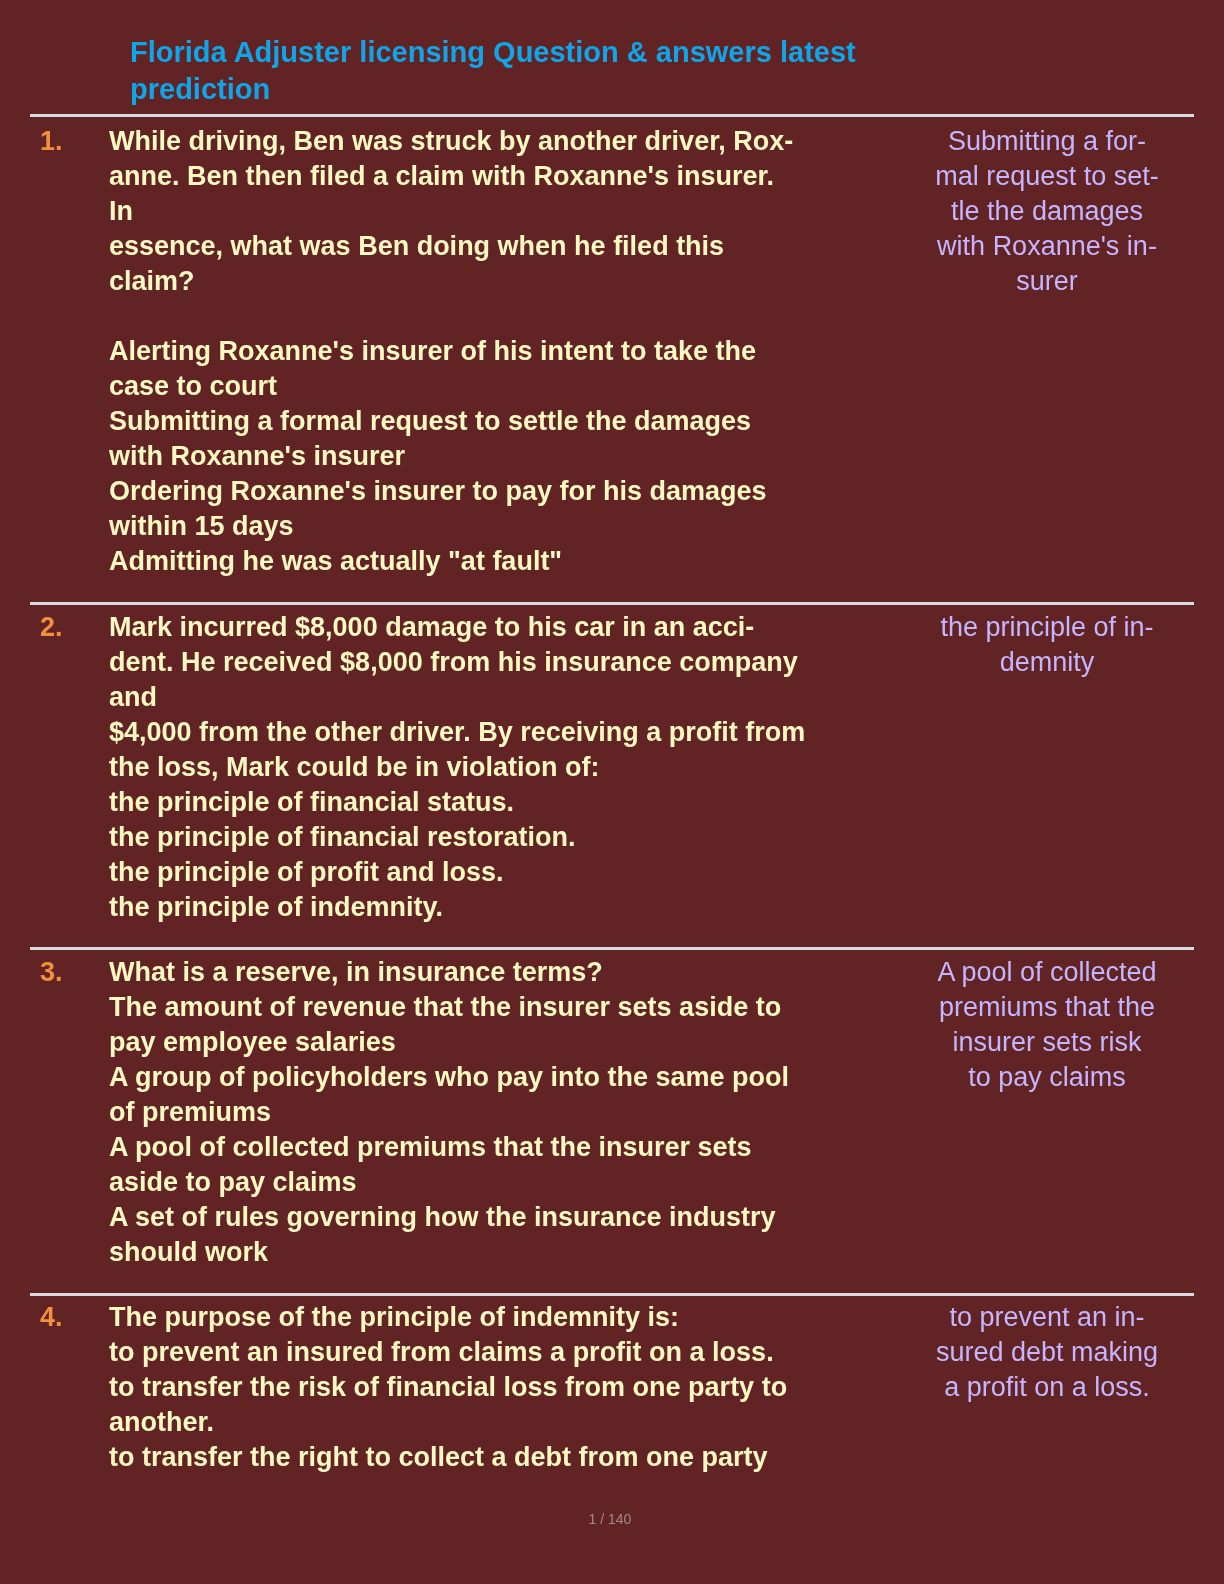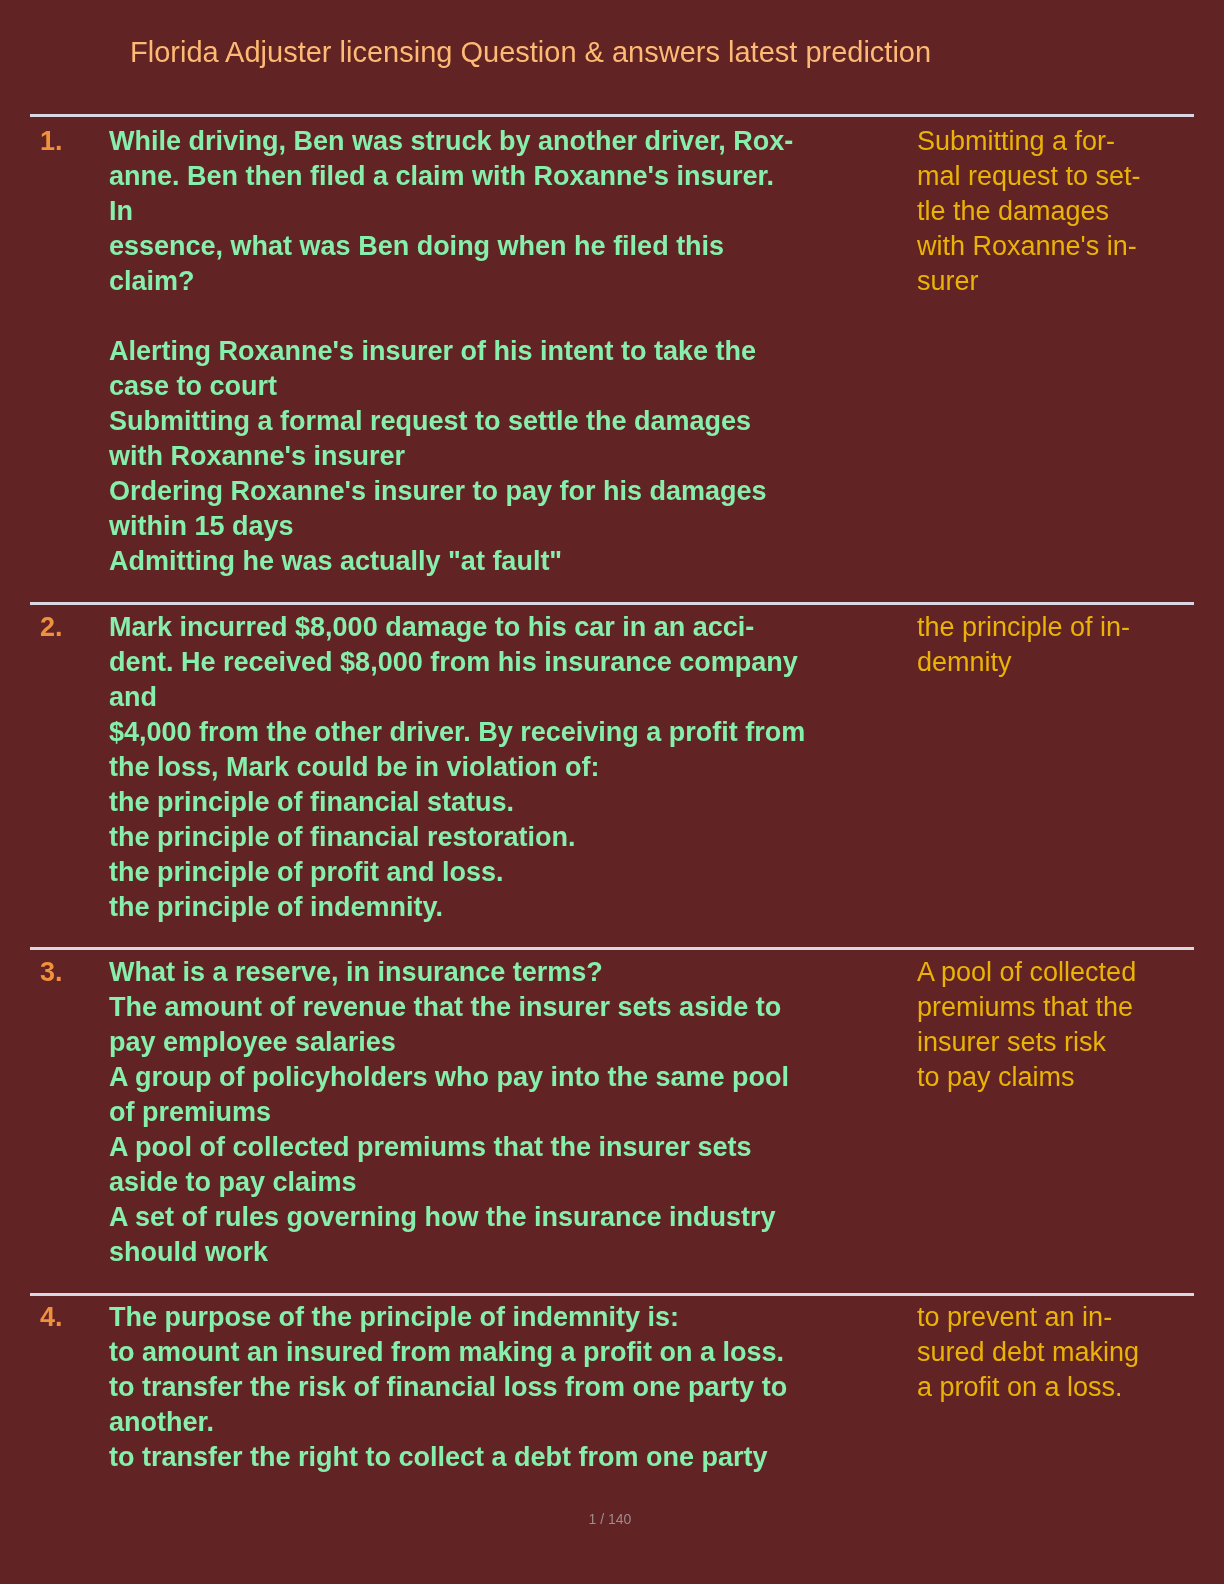--- a/index.html
+++ b/index.html
@@ -19,8 +19,8 @@
       left: 130px;
       top: 34px;
       width: 820px;
-      color: #fdba74;
-      font-weight: normal;
+      color: #0ea5e9;
+      font-weight: bold;
       font-size: 29px;
       line-height: 37px;
       margin: 0;

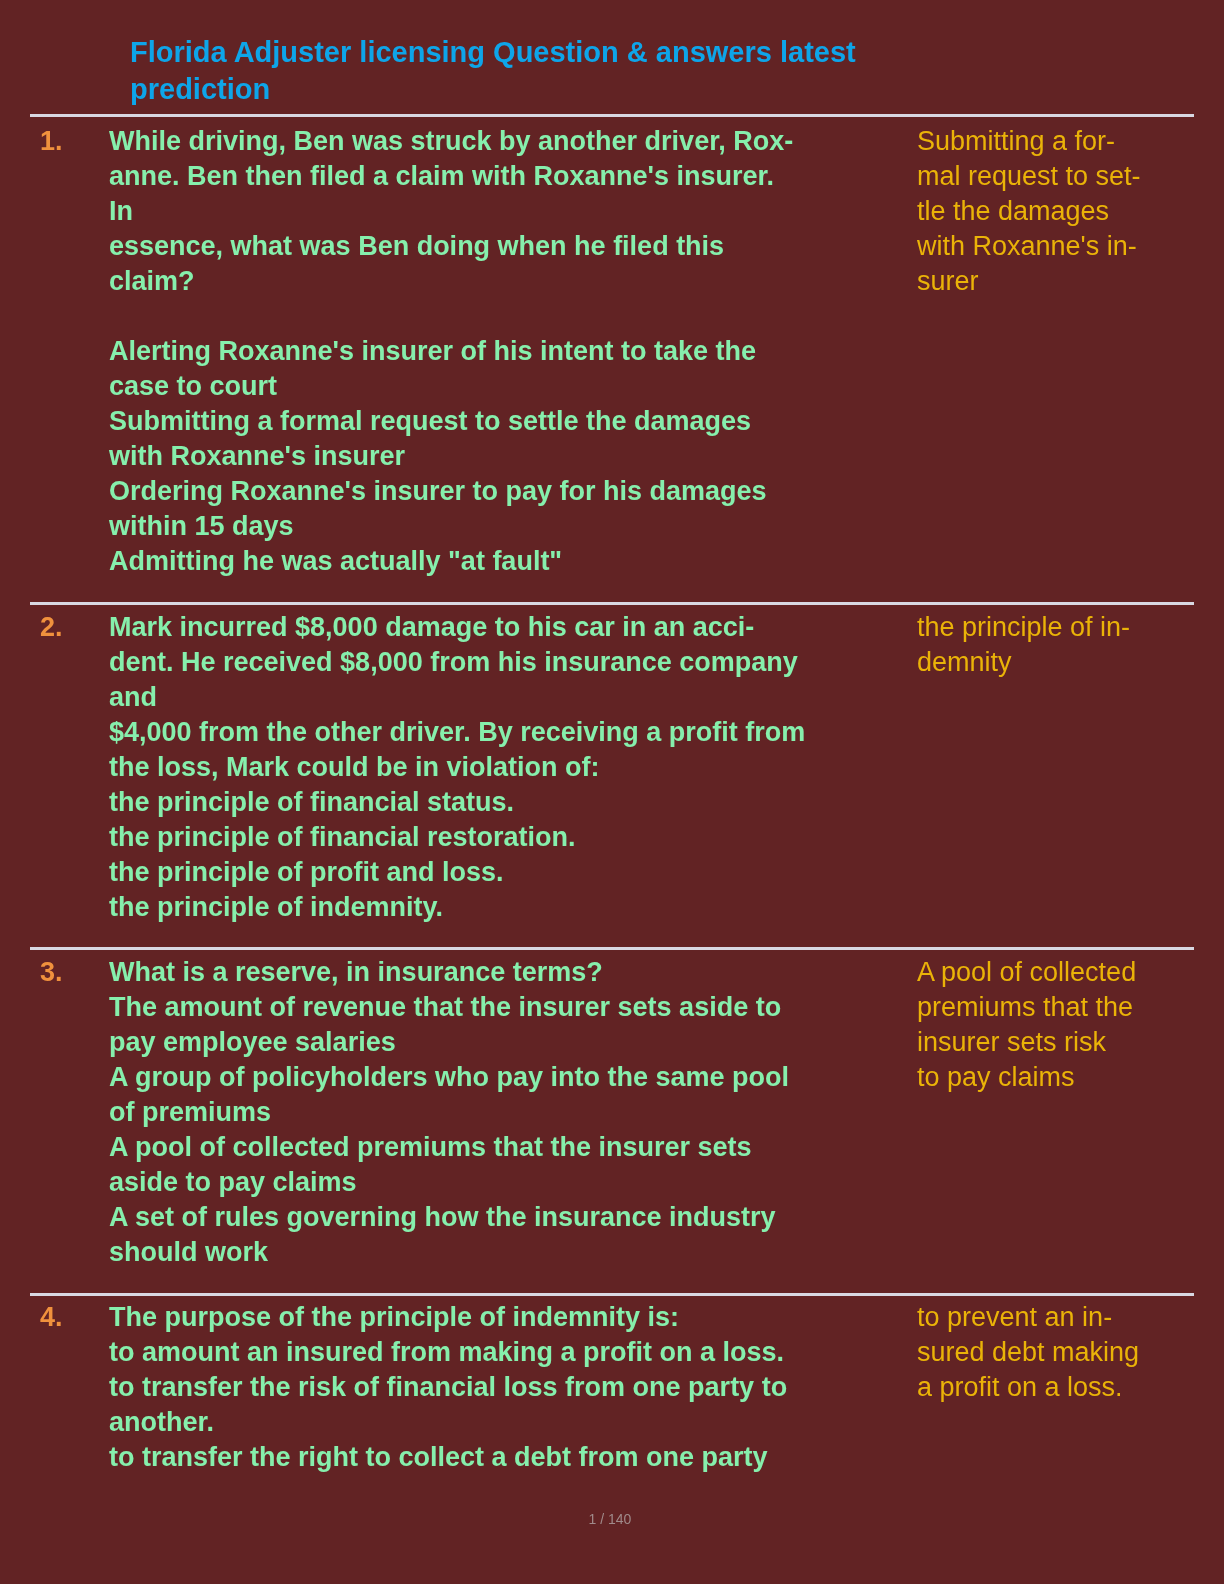--- a/index.html
+++ b/index.html
@@ -51,7 +51,7 @@
       left: 109px;
       top: 0;
       width: 800px;
-      color: #86efac;
+      color: #fef9c3;
       font-weight: bold;
       font-size: 27px;
       line-height: 35px;

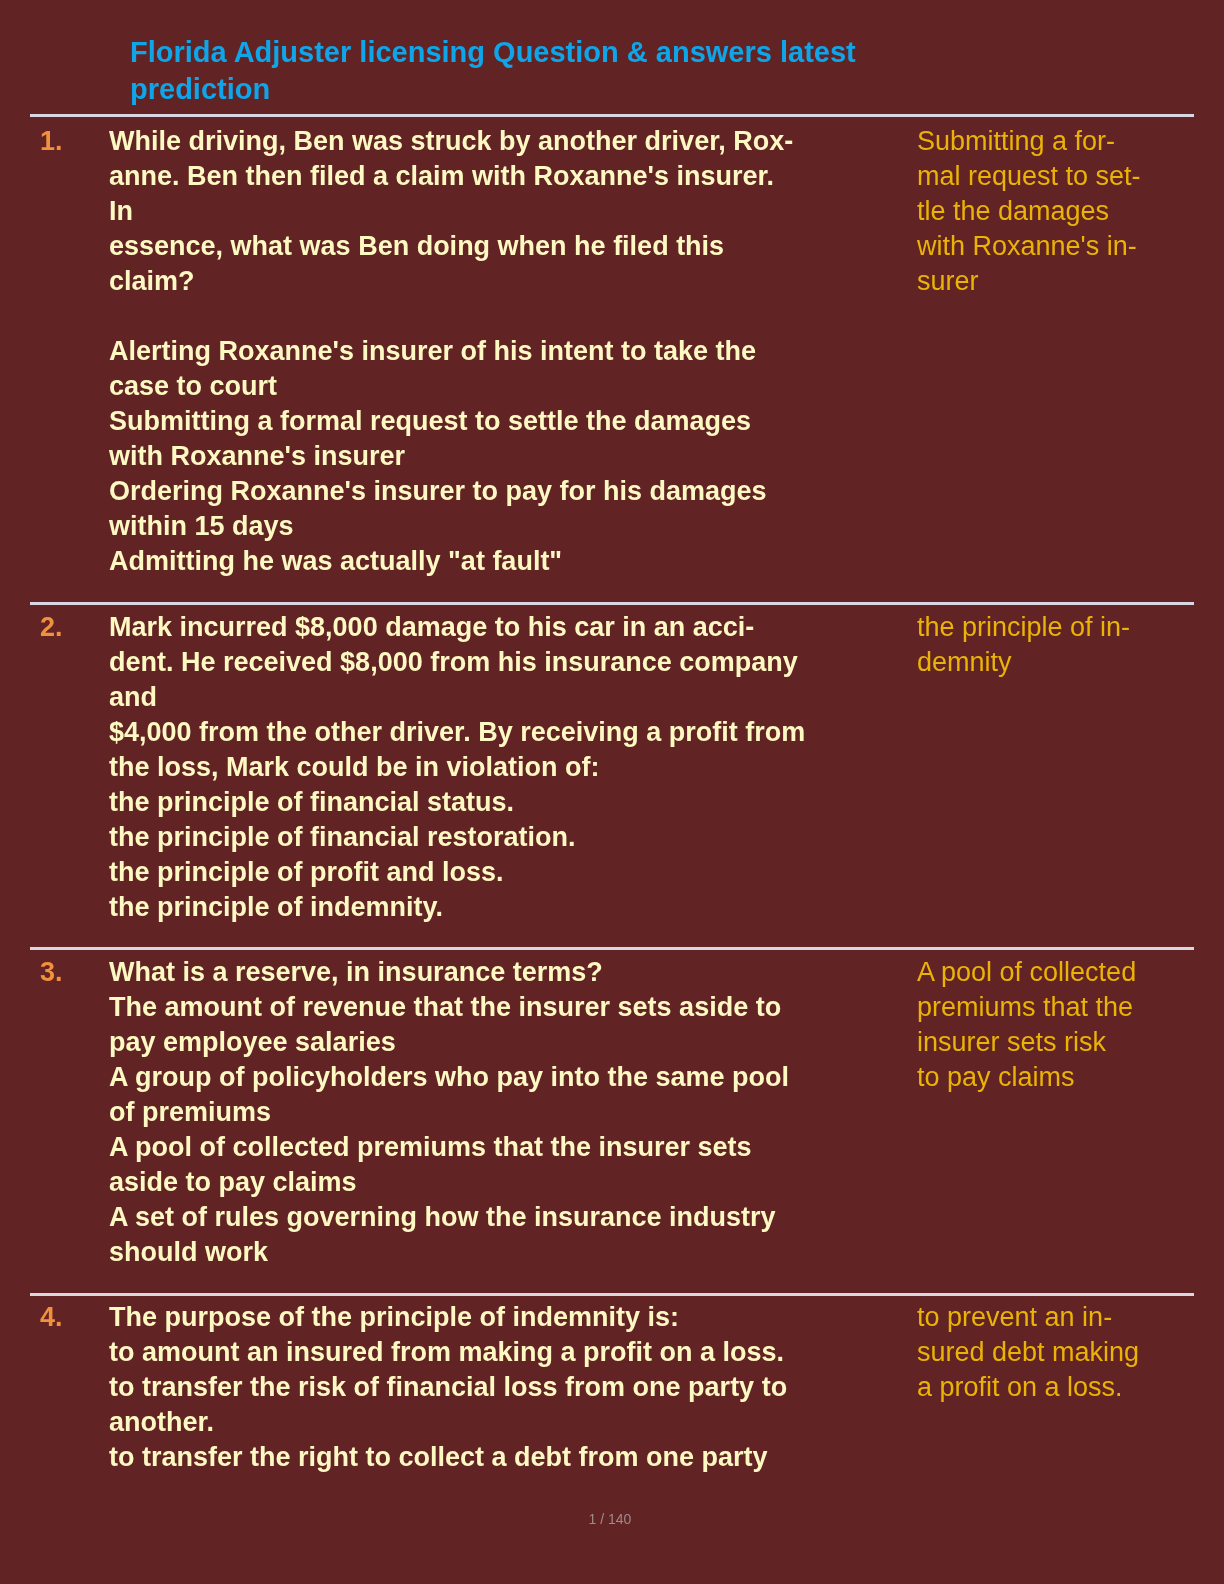--- a/index.html
+++ b/index.html
@@ -62,11 +62,12 @@
       left: 917px;
       top: 0;
       width: 260px;
-      color: #eab308;
+      color: #c4b5fd;
       font-weight: normal;
       font-size: 27px;
       line-height: 35px;
       white-space: pre-line;
+      text-align: center;
     }
     .page-counter {
       position: absolute;

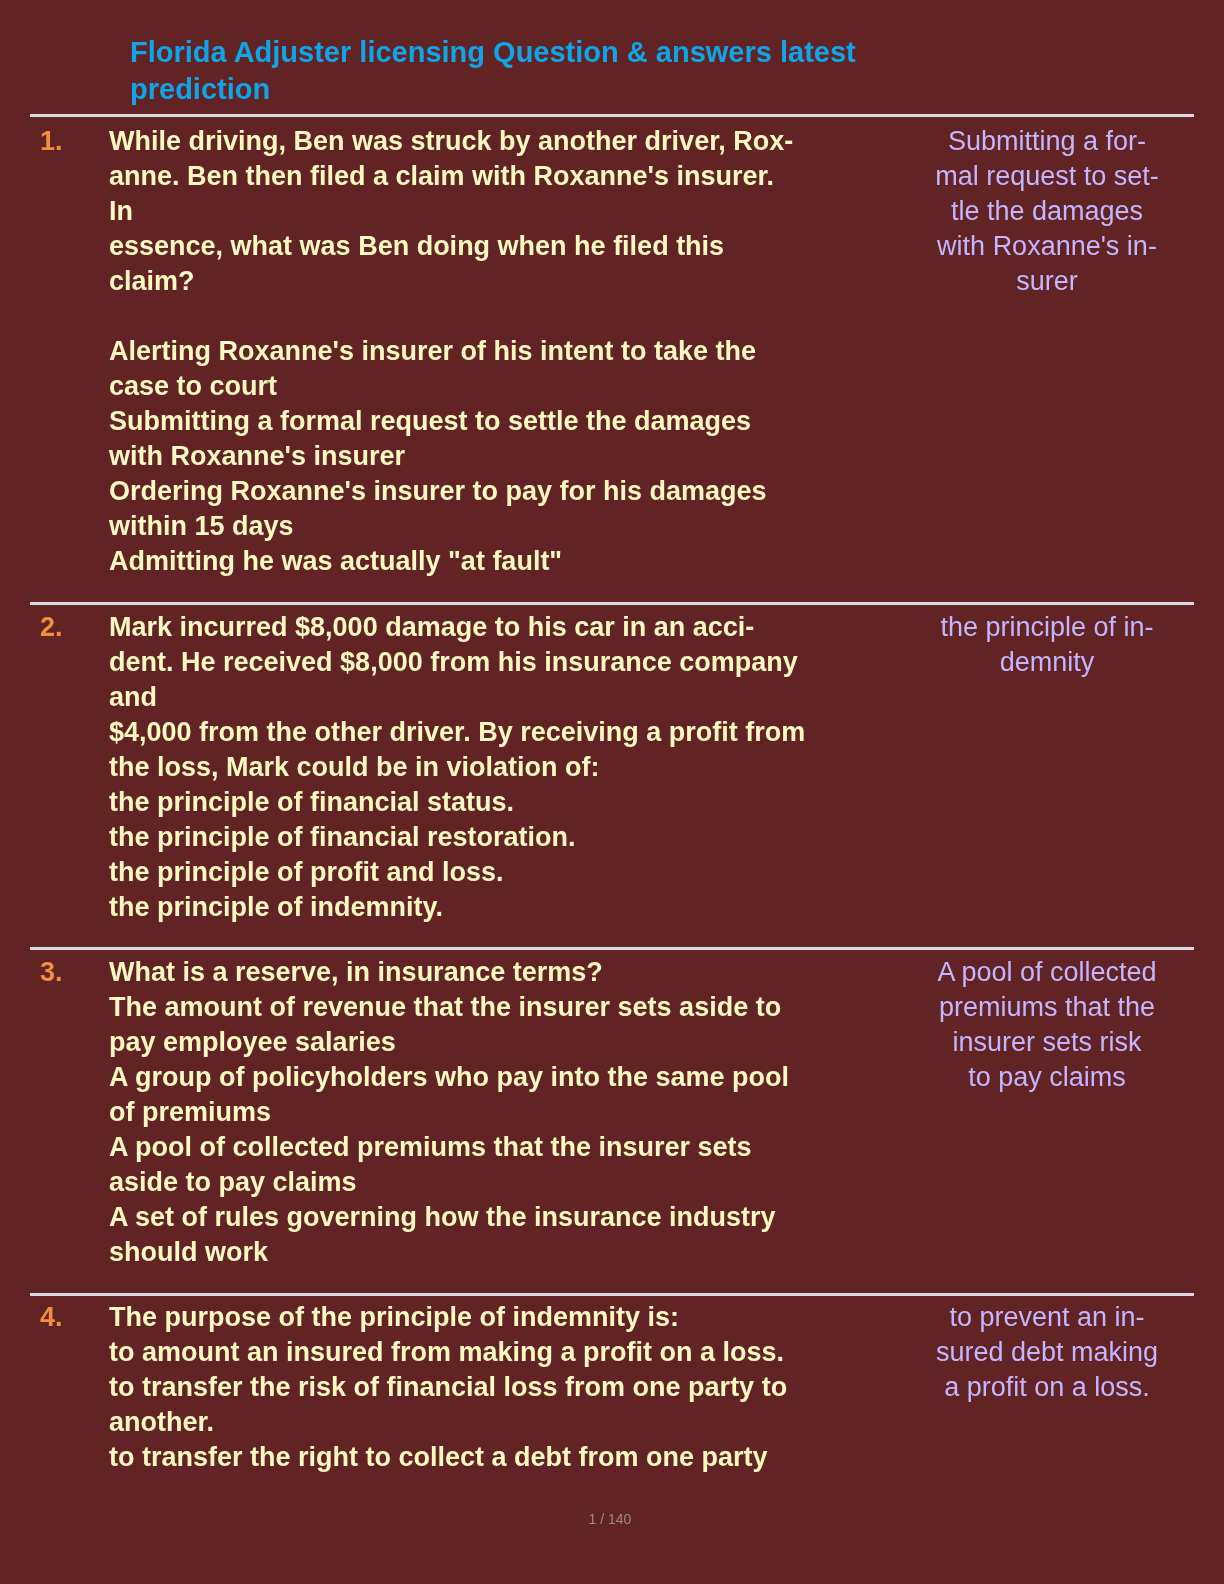--- a/index.html
+++ b/index.html
@@ -149,7 +149,7 @@
 <div class="qa-row" style="top:1300px;">
   <span class="q-number">4.</span>
   <div class="q-text">The purpose of the principle of indemnity is:
-to amount an insured from making a profit on a loss.
+to prevent an insured from claims a profit on a loss.
 to transfer the risk of financial loss from one party to
 another.
 to transfer the right to collect a debt from one party</div>

